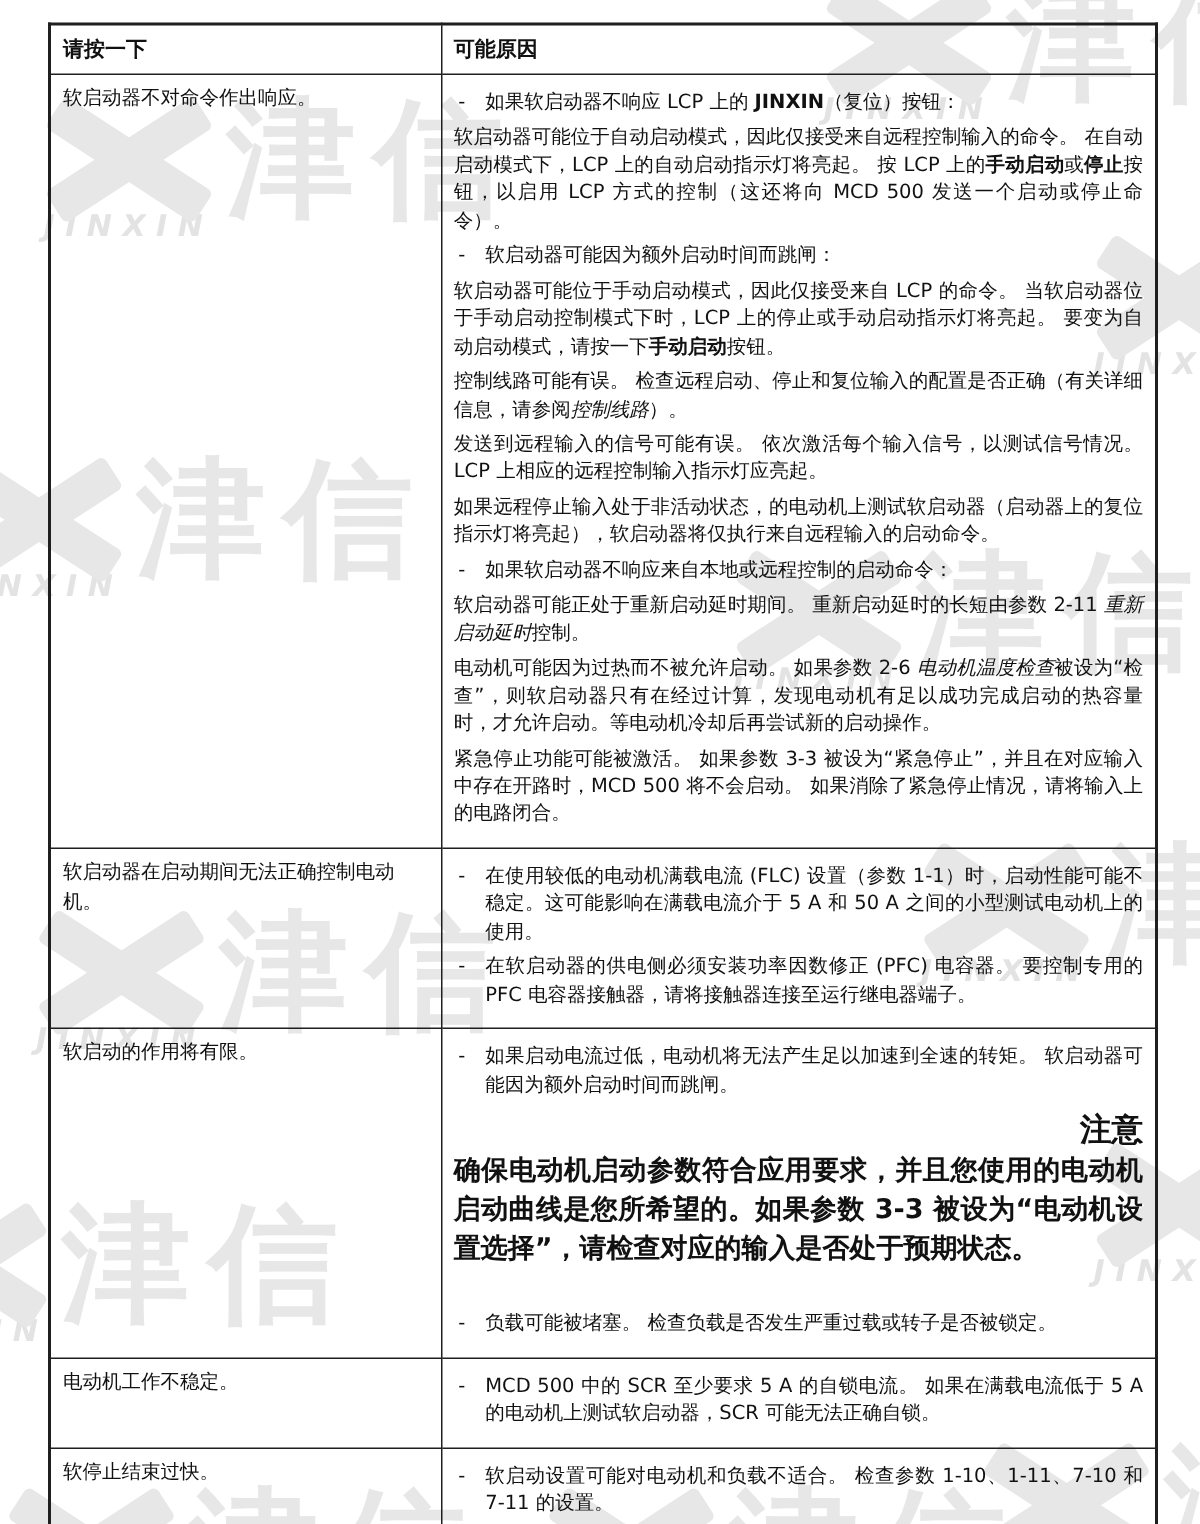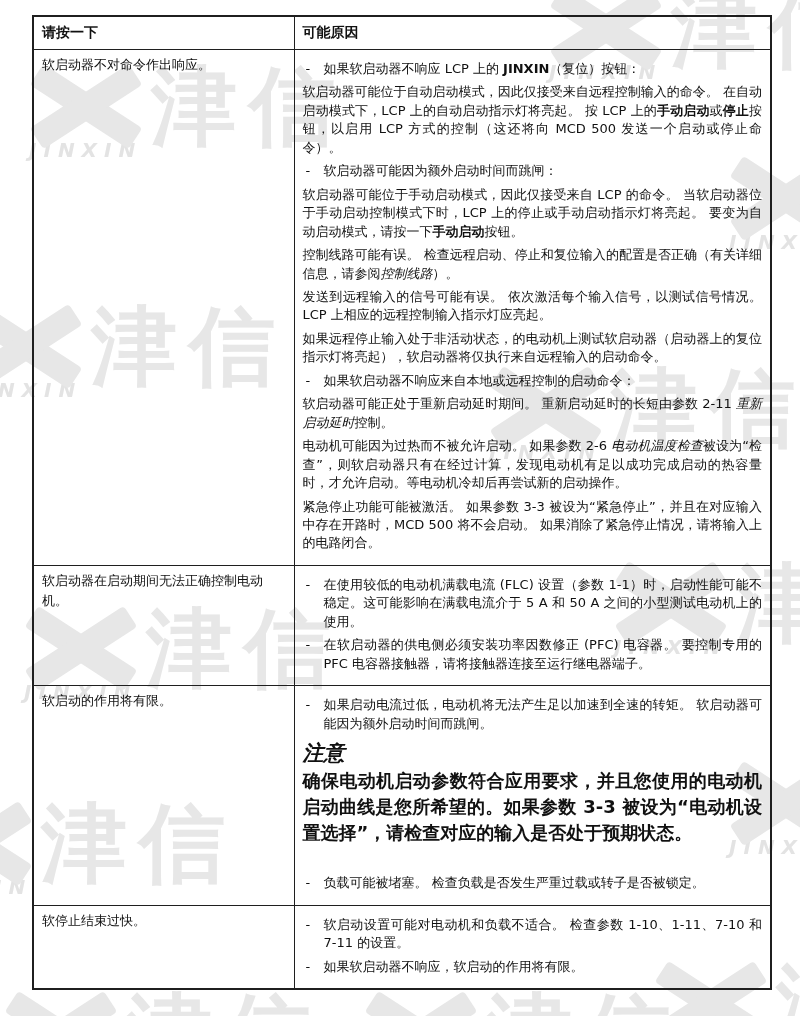--- a/index.html
+++ b/index.html
@@ -51,7 +51,7 @@
   .cause .dash{position:absolute;left:3px;top:0;}
   .cause.notice-title{
     font-size:21px;font-weight:bold;line-height:1.15;
-    margin:8px 0 3px 0;text-align:left;font-style:italic;
+    margin:8px 0 3px 0;text-align:right;
   }
   .cause.notice-text{
     font-weight:bold;font-size:18px;line-height:1.45;

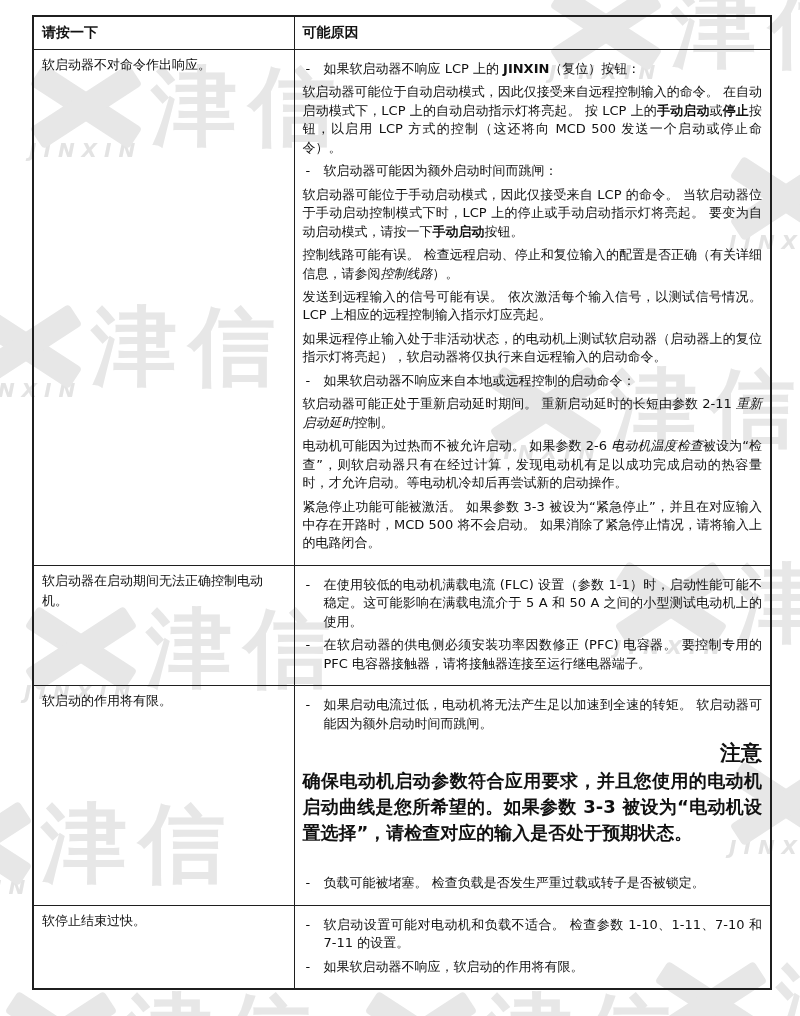--- a/index.html
+++ b/index.html
@@ -227,6 +227,12 @@
           </td>
         </tr>
         <tr>
+          <td class="symptom-cell"><span>电动机工作不稳定。</span></td>
+          <td class="causes-cell">
+            <div class="cause bullet"><span class="dash">-</span><span><span>MCD 500 中的 SCR 至少要求 5 A 的自锁电流。 如果在满载电流低于 5 A 的电动机上测试软启动器，SCR 可能无法正确自锁。</span></span></div>
+          </td>
+        </tr>
+        <tr>
           <td class="symptom-cell"><span>软停止结束过快。</span></td>
           <td class="causes-cell">
             <div class="cause bullet"><span class="dash">-</span><span><span>软启动设置可能对电动机和负载不适合。 检查参数 1-10、1-11、7-10 和 7-11 的设置。</span></span></div>

